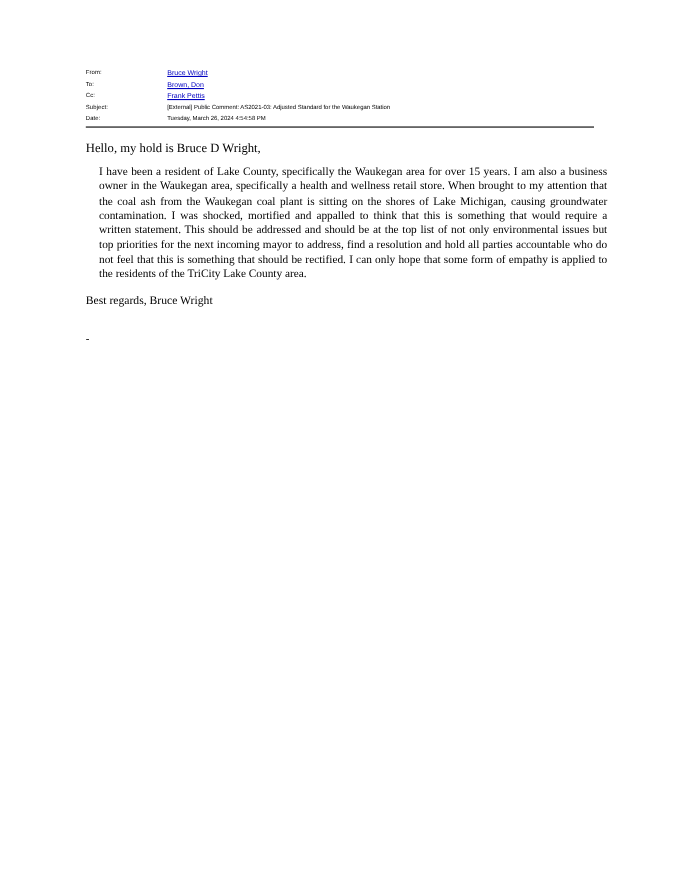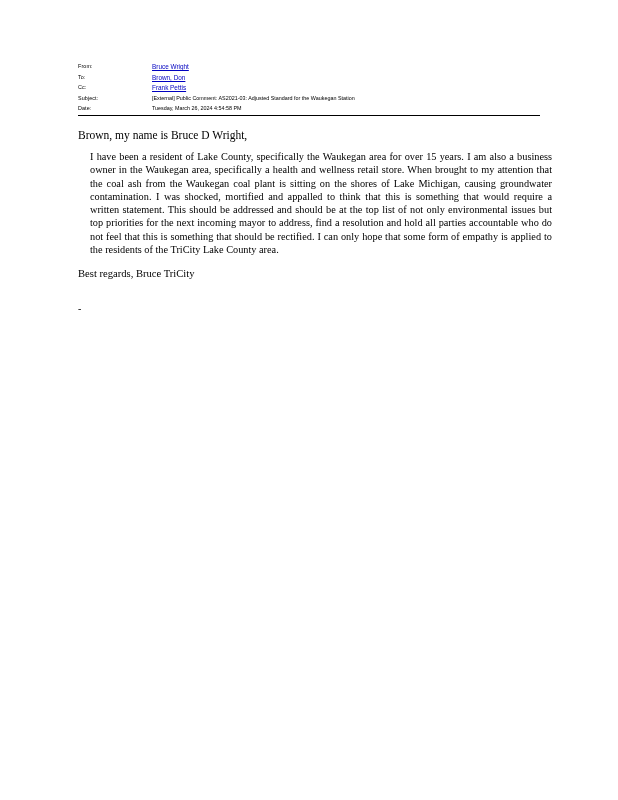--- a/index.html
+++ b/index.html
@@ -141,7 +141,7 @@
 
   <div class="hdr-rule"></div>
 
-  <div class="salutation">Brown, my name  is  Bruce  D Wright,</div>
+  <div class="salutation">Hello, my hold  is  Bruce  D Wright,</div>
 
   <div class="para para-main">I have been  a resident  of Lake County, specifically  the  Waukegan  area  for over 15 years.  I am also  a business   owner  in the Waukegan  area,  specifically  a health  and  wellness   retail store. When brought  to my attention  that  the coal  ash  from  the Waukegan   coal  plant  is sitting  on the shores  of Lake Michigan, causing  groundwater   contamination.  I was  shocked,  mortified  and appalled  to think that this is something  that  would  require  a written  statement.   This should  be addressed   and  should  be  at  the  top  list of not only environmental  issues   but  top priorities for the next incoming  mayor  to address,    find  a resolution  and  hold all parties  accountable   who do not feel that this is something  that should  be  rectified.  I can  only hope  that some  form of empathy  is applied  to the residents   of the TriCity Lake County area.</div>
 

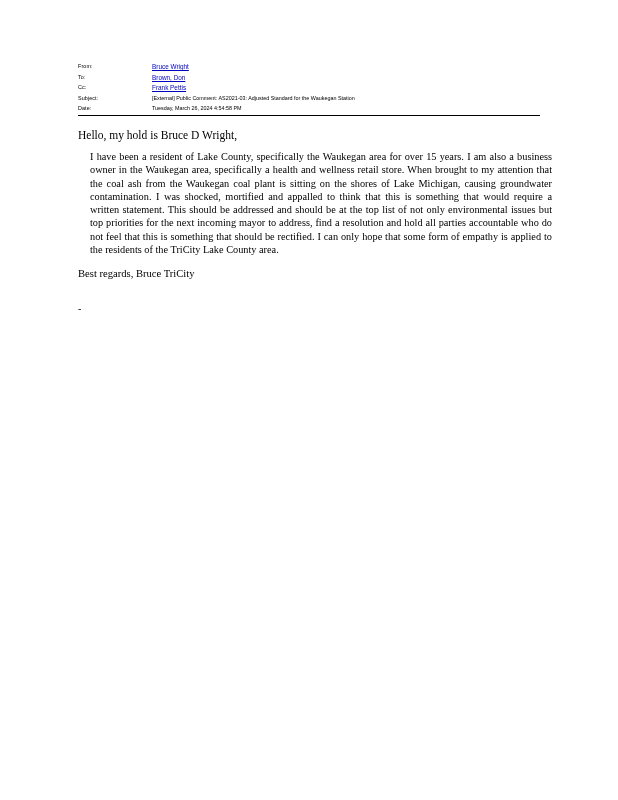--- a/index.html
+++ b/index.html
@@ -145,7 +145,7 @@
 
   <div class="para para-main">I have been  a resident  of Lake County, specifically  the  Waukegan  area  for over 15 years.  I am also  a business   owner  in the Waukegan  area,  specifically  a health  and  wellness   retail store. When brought  to my attention  that  the coal  ash  from  the Waukegan   coal  plant  is sitting  on the shores  of Lake Michigan, causing  groundwater   contamination.  I was  shocked,  mortified  and appalled  to think that this is something  that  would  require  a written  statement.   This should  be addressed   and  should  be  at  the  top  list of not only environmental  issues   but  top priorities for the next incoming  mayor  to address,    find  a resolution  and  hold all parties  accountable   who do not feel that this is something  that should  be  rectified.  I can  only hope  that some  form of empathy  is applied  to the residents   of the TriCity Lake County area.</div>
 
-  <div class="closing">Best  regards,  Bruce  TriCity</div>
+  <div class="closing">Best  regards,  Bruce  Wright</div>
 
   <div class="dash">-</div>
 

